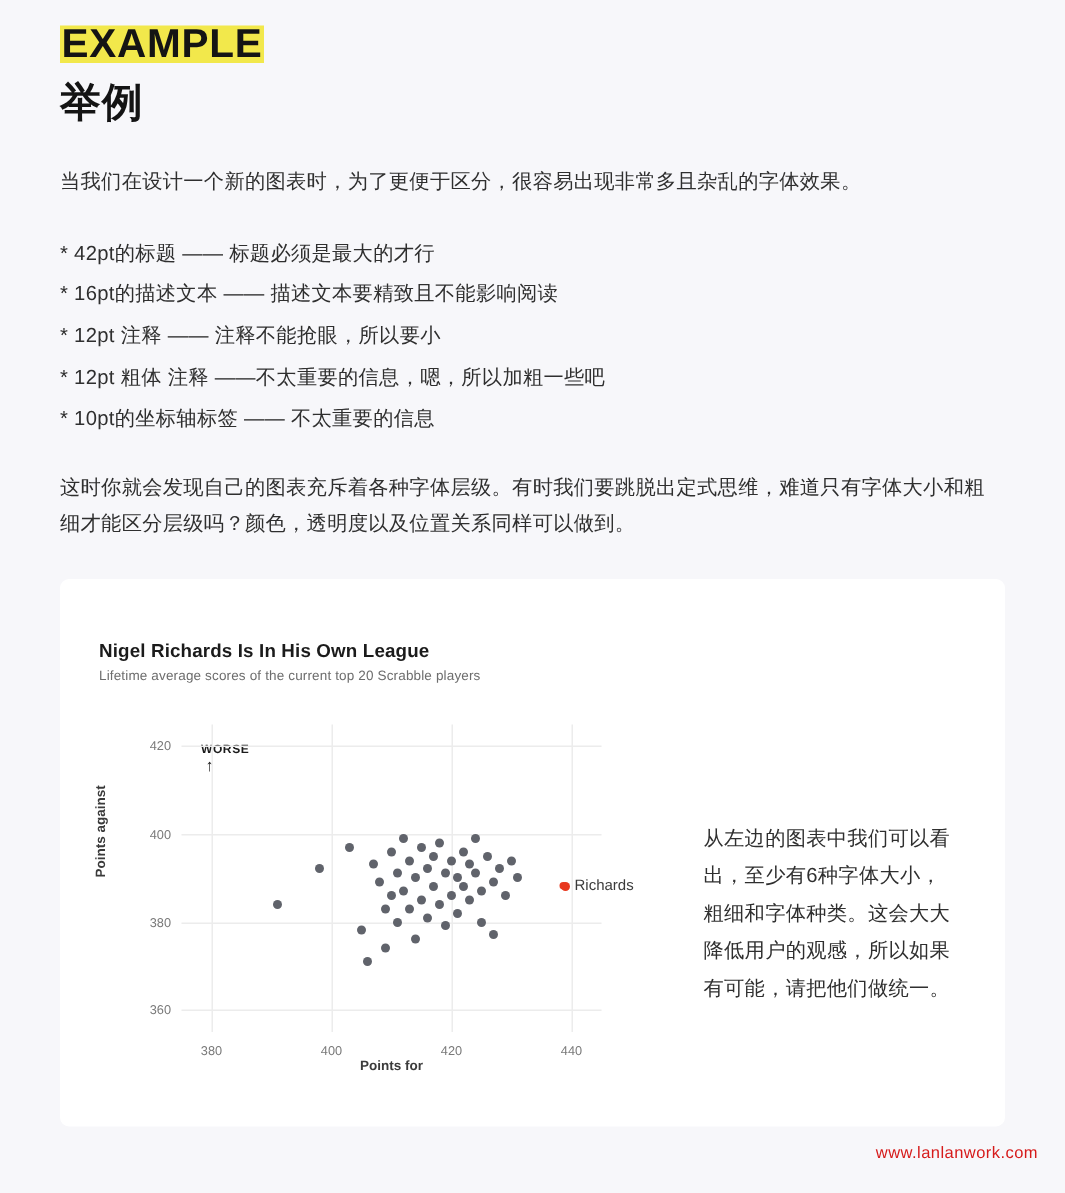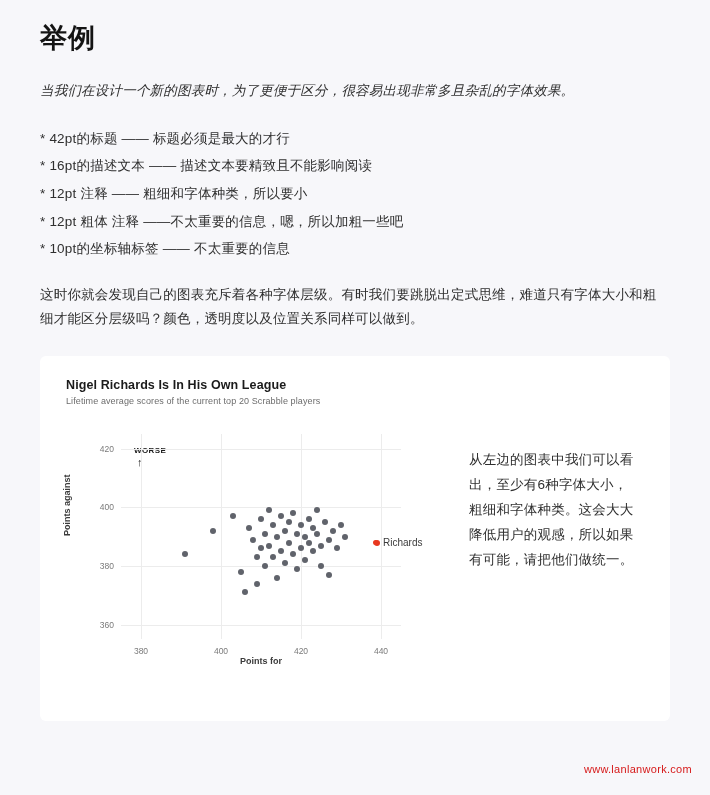--- a/index.html
+++ b/index.html
@@ -262,6 +262,10 @@
 <div class="page">
 
   <div class="header">
+    <div class="example-word">
+      <span class="hl"></span>
+      <span class="txt">EXAMPLE</span>
+    </div>
     <div class="title-cn">举例</div>
   </div>
 

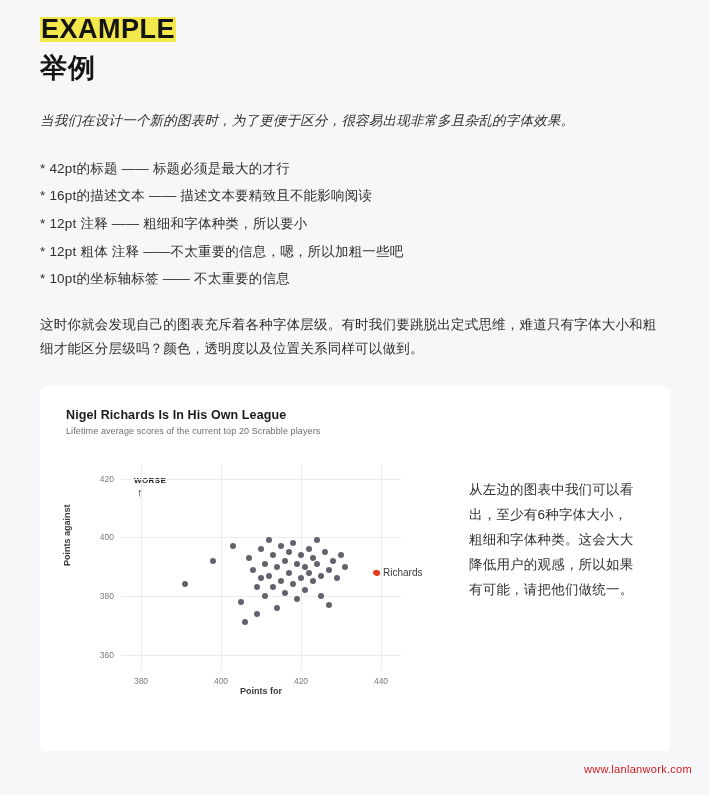--- a/index.html
+++ b/index.html
@@ -66,7 +66,6 @@
     color: #2f2f2f;
     margin-top: 26px;
     letter-spacing: 0.2px;
-    font-style: italic;
   }
   .bullets {
     margin-top: 22px;

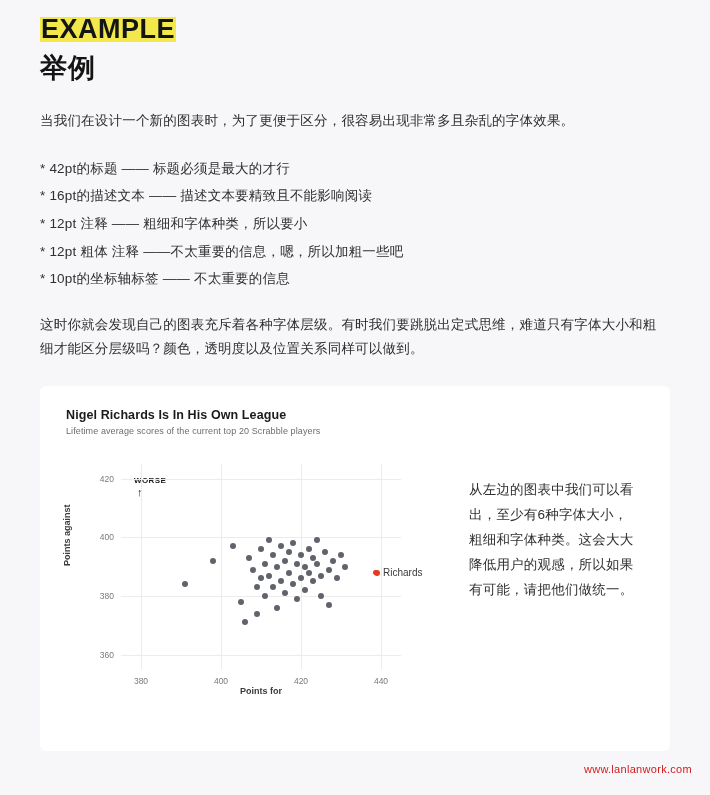--- a/index.html
+++ b/index.html
@@ -273,7 +273,7 @@
   <div class="bullets">
     <div>* 42pt的标题 —— 标题必须是最大的才行</div>
     <div>* 16pt的描述文本 —— 描述文本要精致且不能影响阅读</div>
-    <div>* 12pt 注释 —— 粗细和字体种类，所以要小</div>
+    <div>* 12pt 注释 —— 注释不能抢眼，所以要小</div>
     <div>* 12pt 粗体 注释 ——不太重要的信息，嗯，所以加粗一些吧</div>
     <div>* 10pt的坐标轴标签 —— 不太重要的信息</div>
   </div>

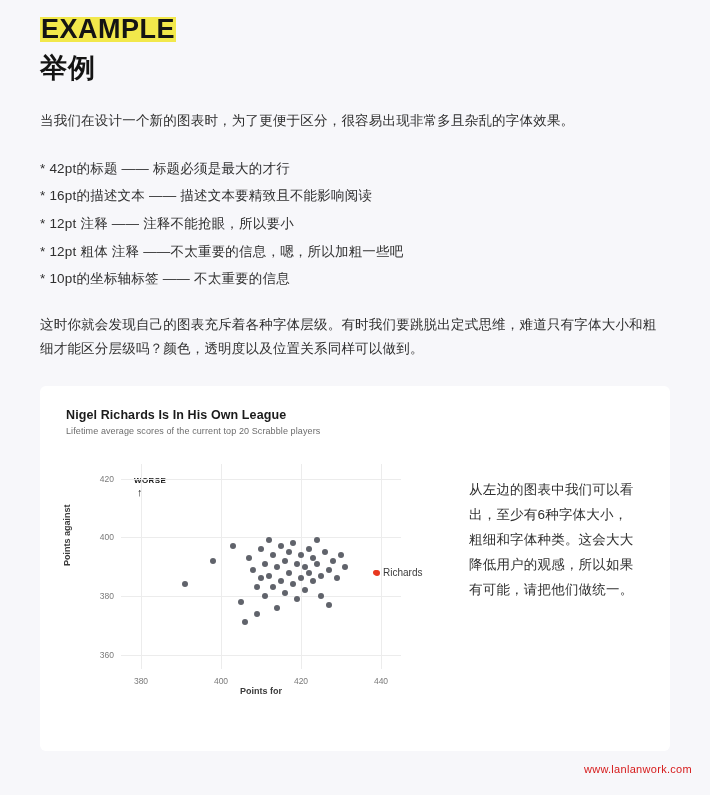--- a/index.html
+++ b/index.html
@@ -93,6 +93,7 @@
     display: flex;
     padding: 22px 26px 10px 26px;
     position: relative;
+    align-items: center;
   }
   .chart-area {
     width: 385px;

